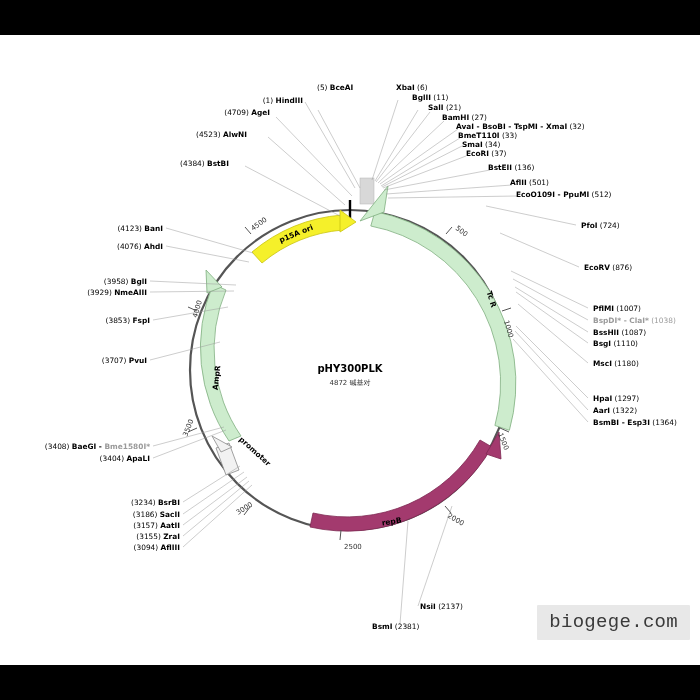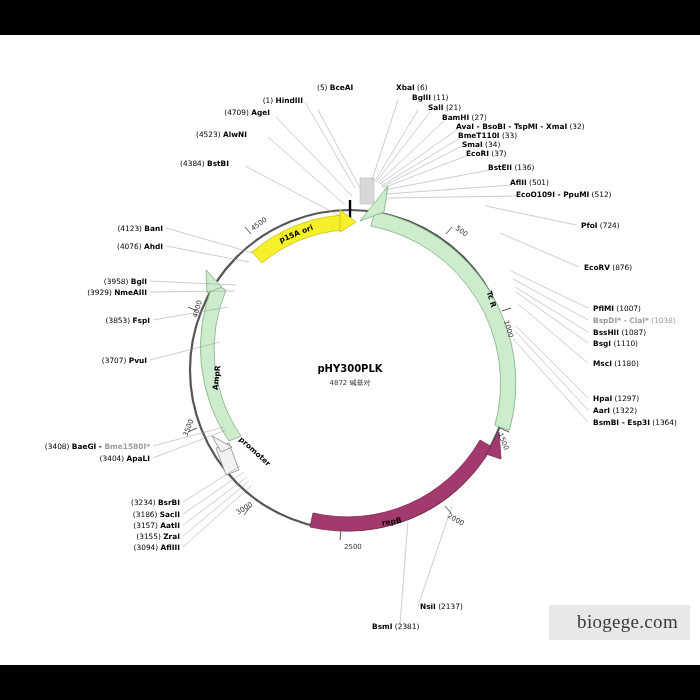--- a/index.html
+++ b/index.html
@@ -22,9 +22,9 @@
     position:absolute;right:10px;bottom:60px;
     background:#e8e8e8;
     color:#3a3a3a;
-    font-family:Liberation Serif, serif;
+    font-family:Liberation Mono, monospace;
     font-size:19px;
-    padding:6px 12px 7px 28px;
+    padding:6px 12px 7px 12px;
     letter-spacing:0.3px;
     border-radius:1px;
   }

